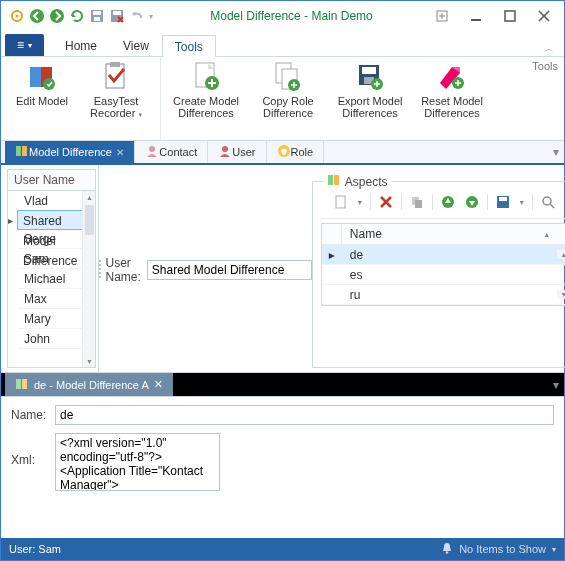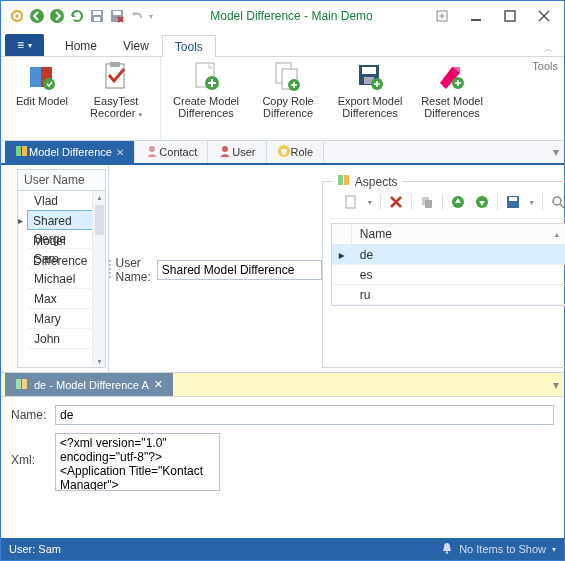--- a/index.html
+++ b/index.html
@@ -41,7 +41,7 @@
 
   
   .bodysplit { display:flex; height:208px; border-bottom:1px solid #d0d8e0; }
-  .leftpanel { width:206px; border-right:1px solid #d0d8e0; display:flex; flex-direction:column; padding:4px 2px 4px 16px; }
+  .leftpanel { width:206px; border-right:1px solid #d0d8e0; display:flex; flex-direction:column; padding:4px 2px 4px 6px; }
   .splitter { width:10px; display:flex; align-items:center; justify-content:center; }
   .splitter .dots { display:flex; flex-direction:column; gap:2px; }
   .splitter .dots div { width:2px; height:2px; background:#aaa; border-radius:50%; }

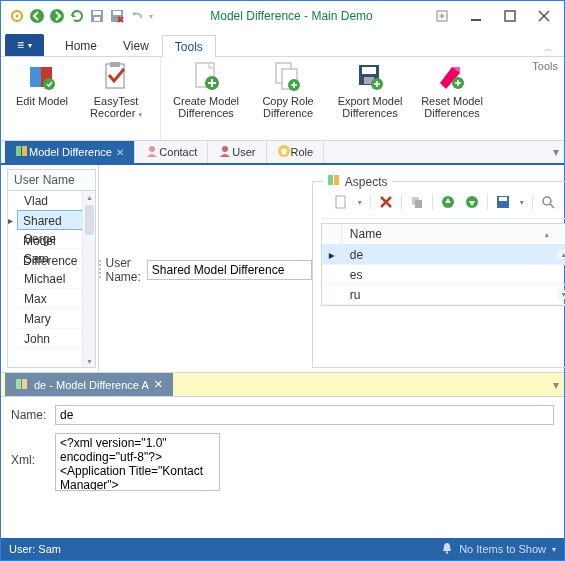--- a/index.html
+++ b/index.html
@@ -83,7 +83,7 @@
   .aspectgrid .body .row.sel { background:#dbeeff; }
 
   
-  .bottomtabs { height:24px; background:#fef9c3; display:flex; align-items:stretch; padding-left:4px; border-bottom:1px solid #d0d8e0;}
+  .bottomtabs { height:24px; background:#000000; display:flex; align-items:stretch; padding-left:4px; border-bottom:1px solid #d0d8e0;}
   .bottomtabs .tab { background:#6f8ba8; color:#fff; display:inline-flex; align-items:center; padding:0 10px; gap:5px; font-size:11px;}
   .bottomtabs .corner { margin-left:auto; width:16px; display:flex; align-items:center; justify-content:center; color:#888;}
 

